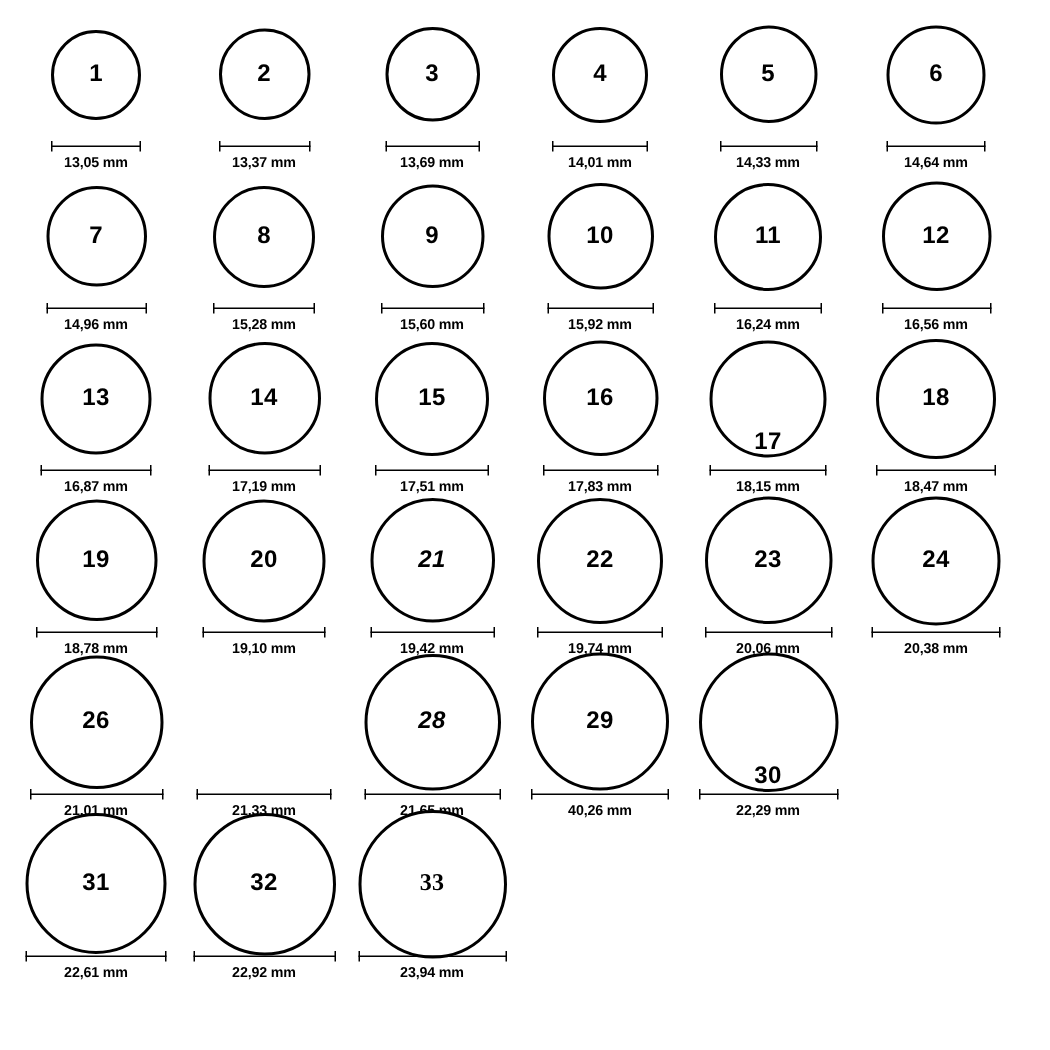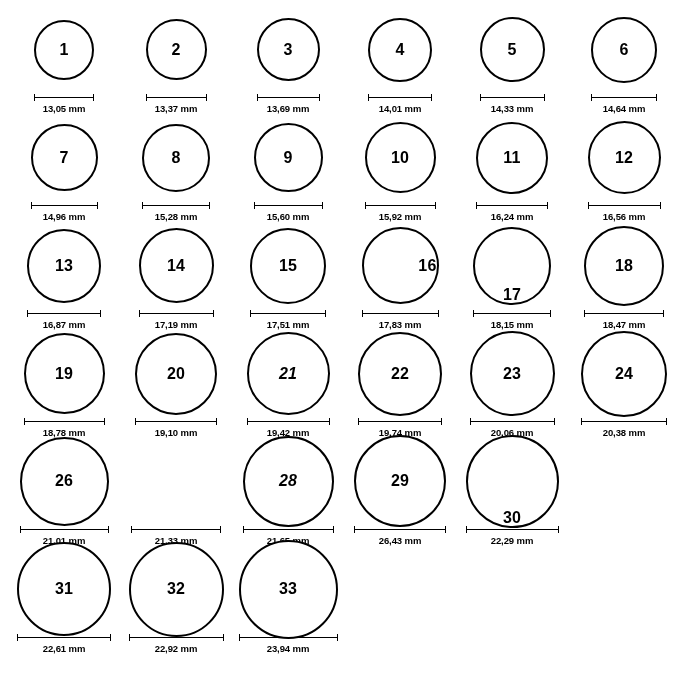--- a/index.html
+++ b/index.html
@@ -317,7 +317,7 @@
       </div>
       <div class="ring-cell">
         <div class="ring-circle-wrap">
-          <div class="ring-circle" style="width: 77px; height: 77px; justify-content: flex-end;">
+          <div class="ring-circle" style="width: 77px; height: 77px;">
             <span class="ring-number">16</span>
           </div>
         </div>

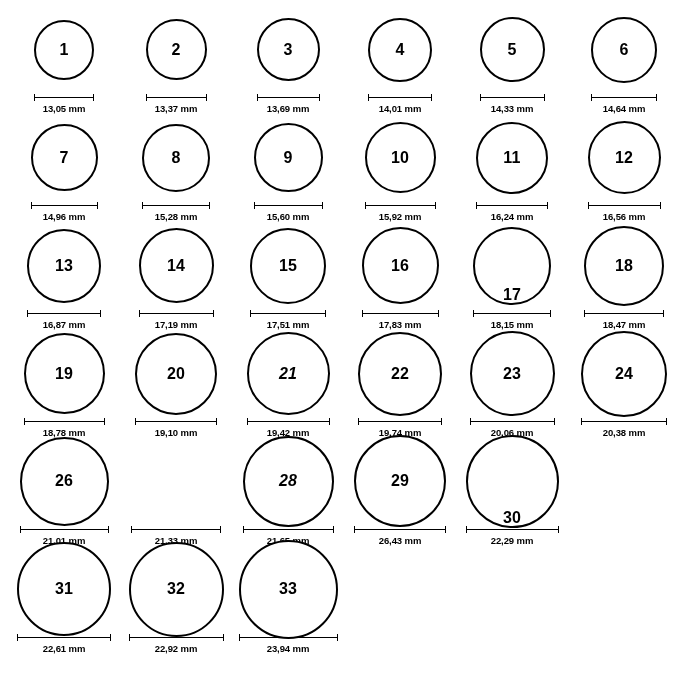--- a/index.html
+++ b/index.html
@@ -493,7 +493,7 @@
             <span class="cap left"></span>
             <span class="cap right"></span>
           </div>
-          <div class="measure-label">26,43 mm</div>
+          <div class="measure-label">40,26 mm</div>
         </div>
       </div>
       <div class="ring-cell">

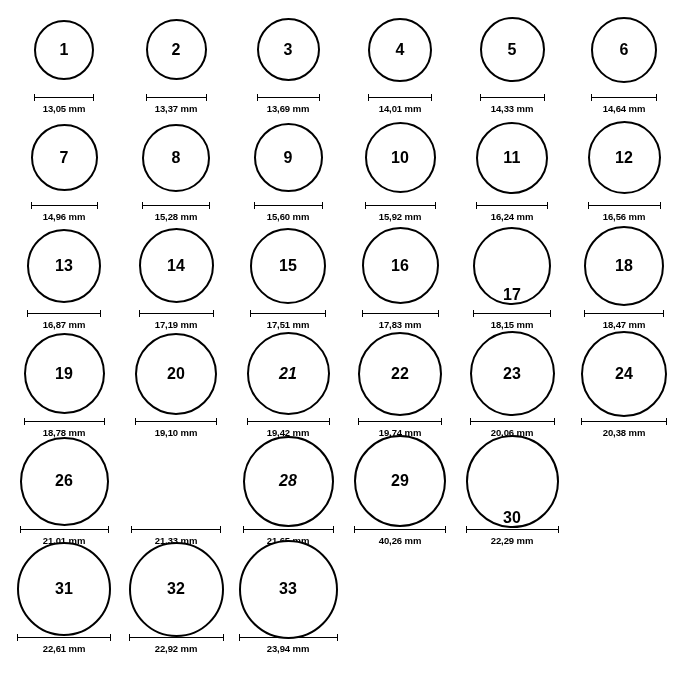--- a/index.html
+++ b/index.html
@@ -542,7 +542,7 @@
       </div>
       <div class="ring-cell">
         <div class="ring-circle-wrap">
-          <div class="ring-circle" style="width: 99px; height: 99px;">
+          <div class="ring-circle" style="width: 99px; height: 99px; font-family: Liberation Serif, serif;">
             <span class="ring-number">33</span>
           </div>
         </div>

